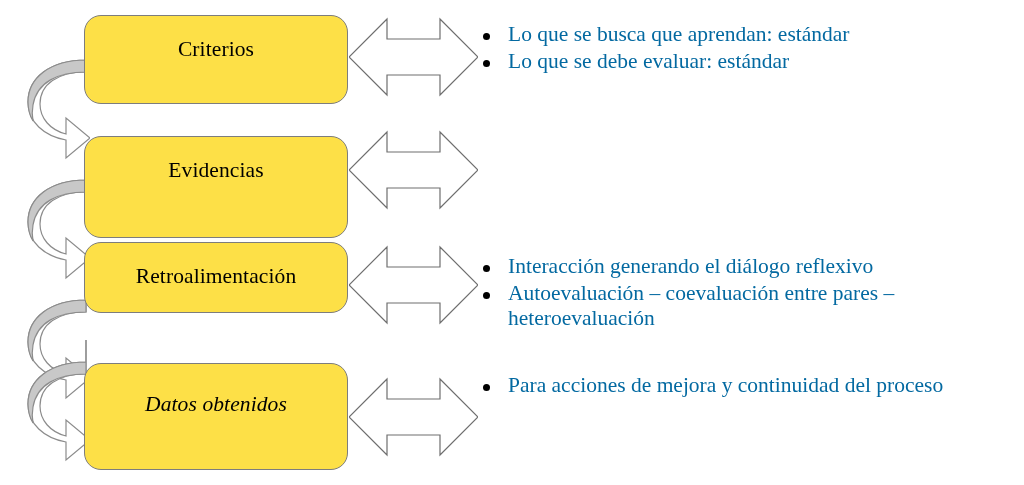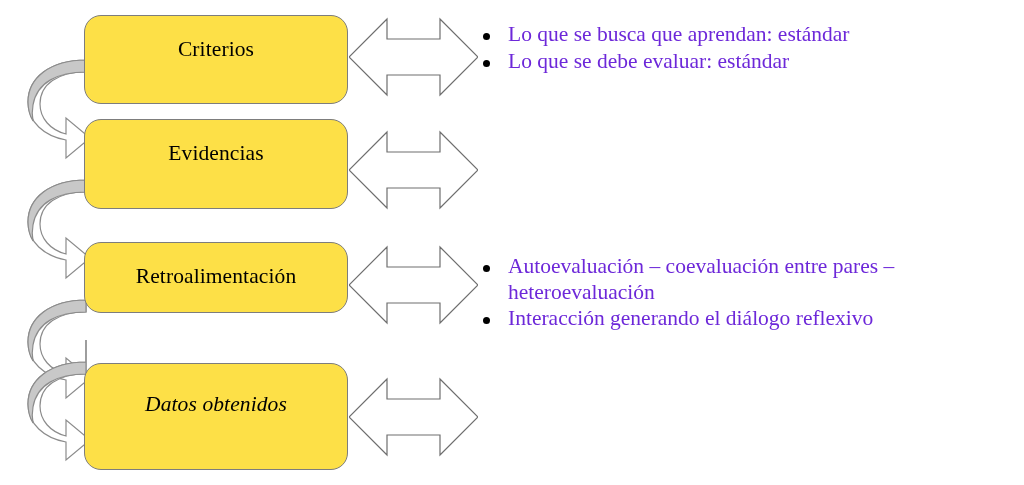--- a/index.html
+++ b/index.html
@@ -63,7 +63,7 @@
     list-style: none;
     font-size: 21.5px;
     line-height: 1.19;
-    color: #6d28d9;
+    color: #0369a1;
   }
   .bullets li {
     position: relative;

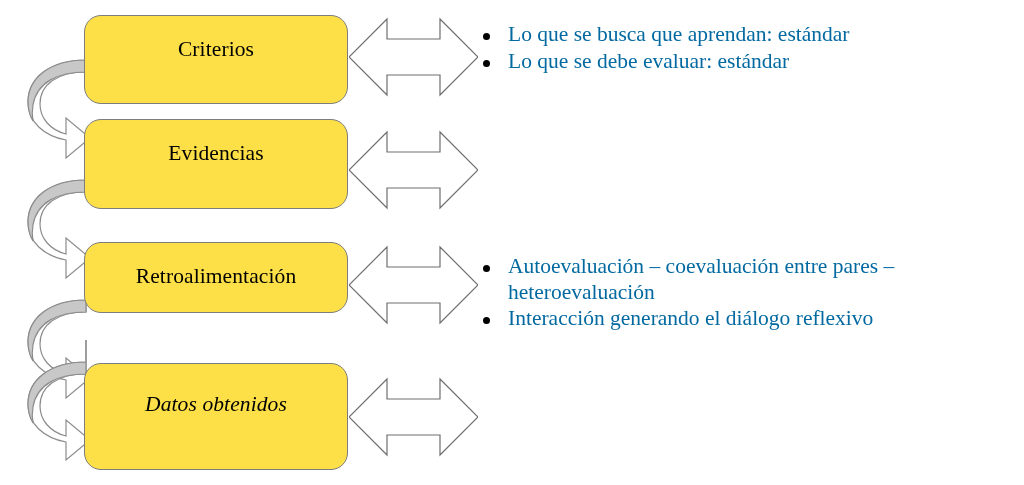--- a/index.html
+++ b/index.html
@@ -120,7 +120,7 @@
     </svg>
   </div>
 
-  <div class="proc-box" style="top:119px; height:90px;">
+  <div class="proc-box" style="top:136px; height:102px;">
     <div class="proc-box-label" style="top:22px;">Evidencias</div>
   </div>
 

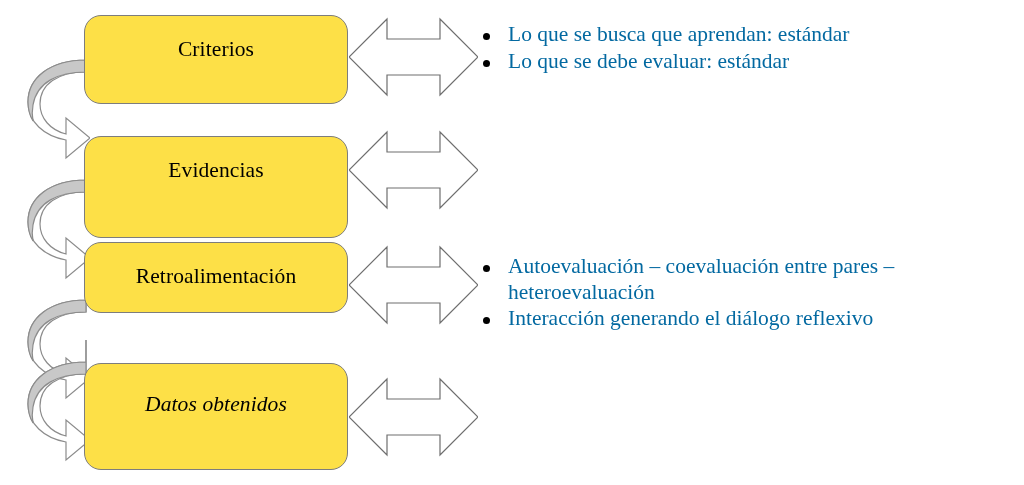--- a/index.html
+++ b/index.html
@@ -153,8 +153,8 @@
   </div>
 
   <ul class="bullets" style="top:254px; left:478px; width:530px;">
+    <li>Interacción generando el diálogo reflexivo</li>
     <li>Autoevaluación – coevaluación entre pares – heteroevaluación</li>
-    <li>Interacción generando el diálogo reflexivo</li>
   </ul>
 
   <div class="loop-arrow" style="top:332px;">

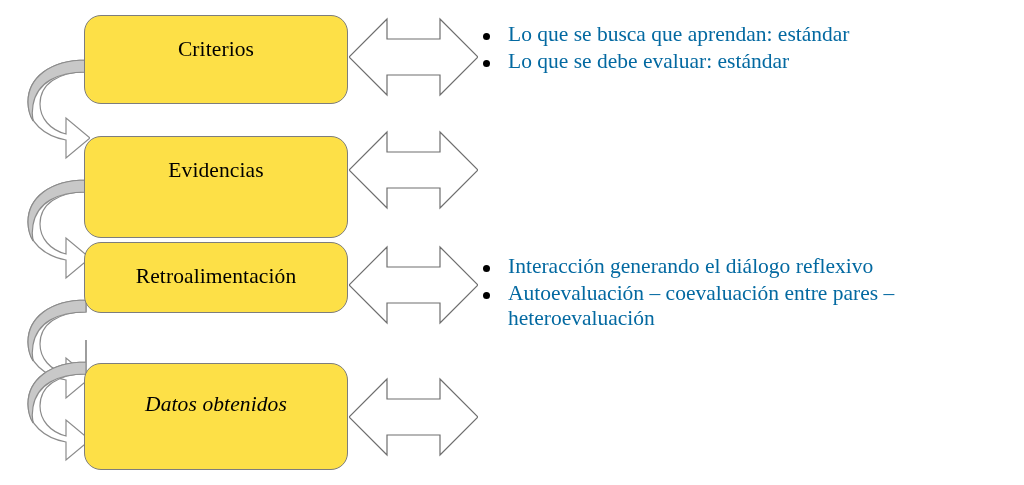--- a/index.html
+++ b/index.html
@@ -178,6 +178,7 @@
   </div>
 
   <ul class="bullets" style="top:373px; left:478px; width:520px;">
+    <li>Para acciones de mejora y continuidad del proceso</li>
   </ul>
 
 </div>

